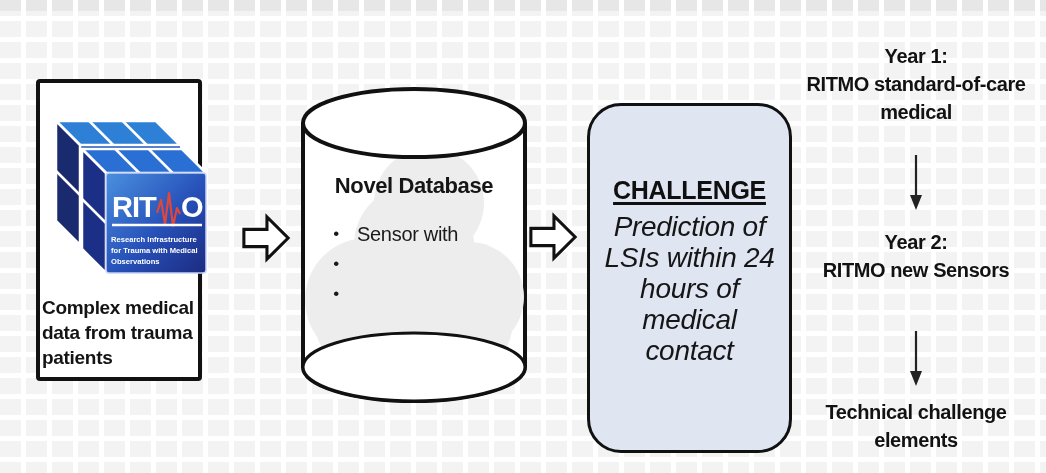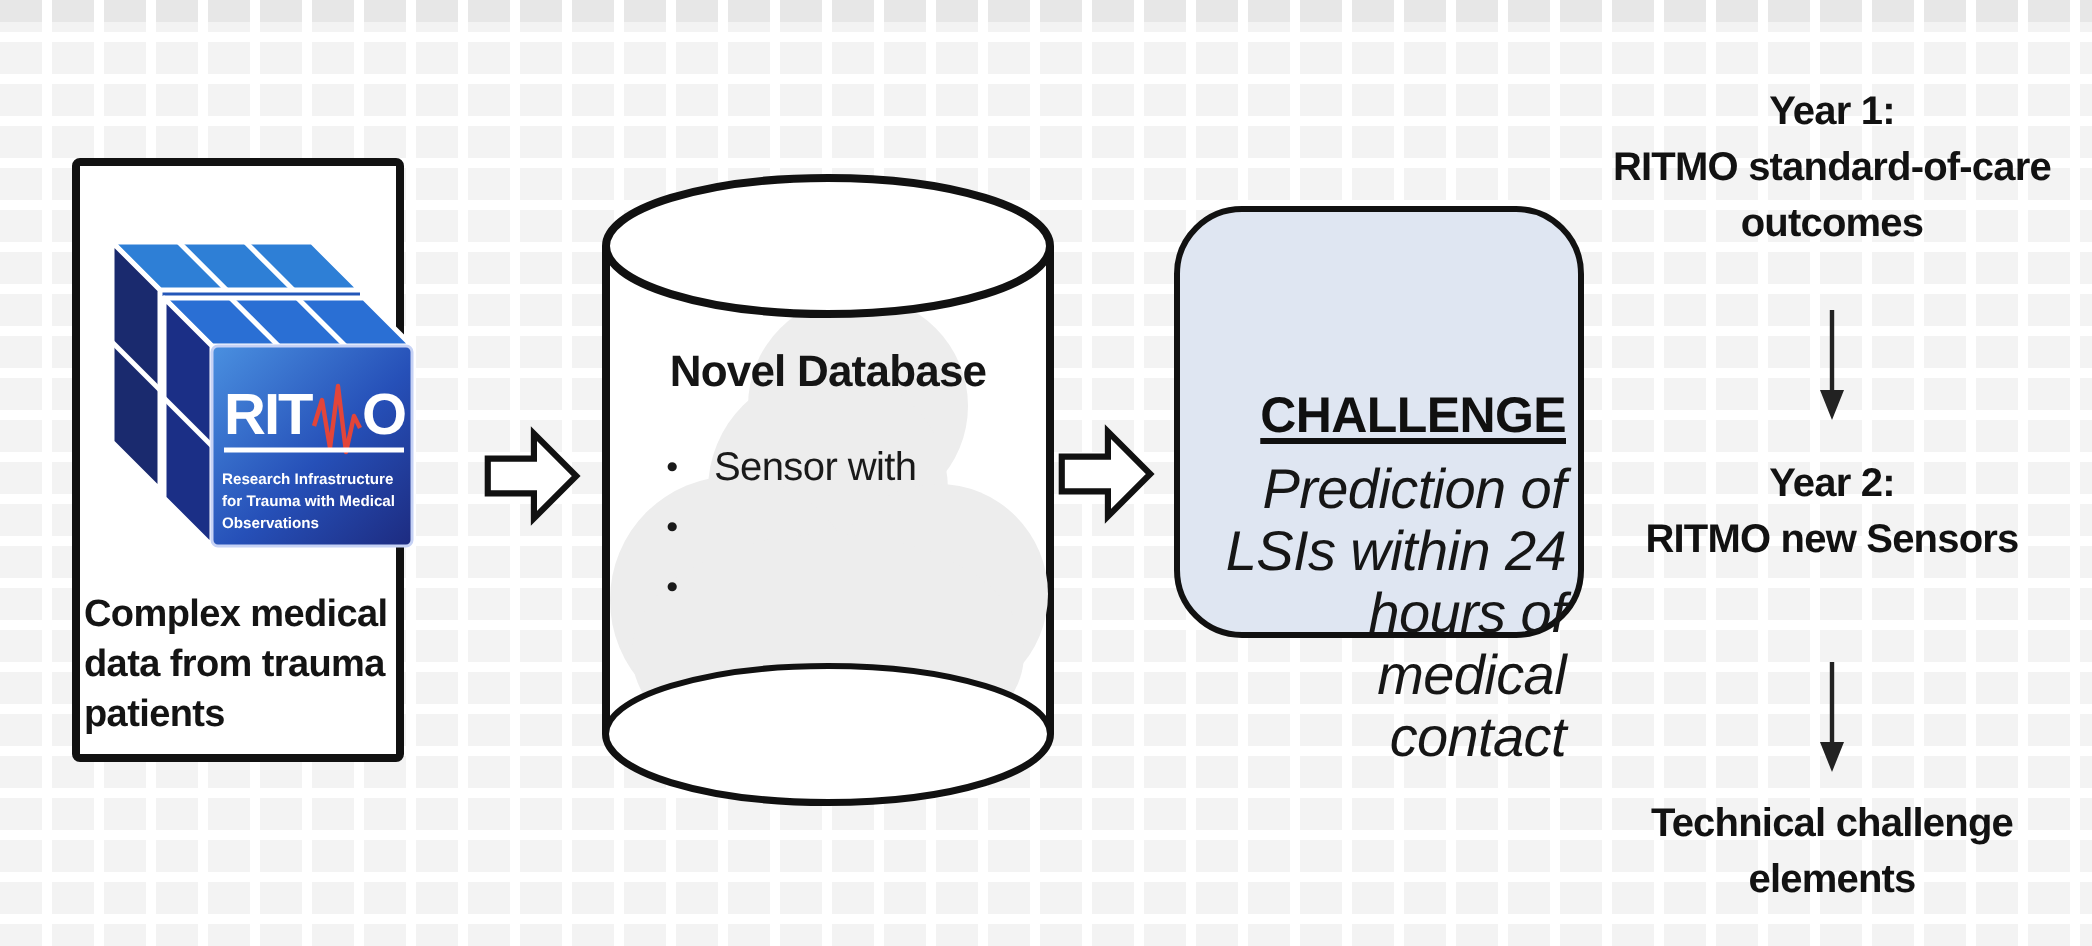--- a/index.html
+++ b/index.html
@@ -161,7 +161,7 @@
   <div class="timeline">
     <div class="step step-1">
       <div>Year 1:</div>
-      <div>RITMO standard-of-care outcomes</div>
+      <div>RITMO standard-of-care medical</div>
     </div>
     <svg class="down-arrow down-arrow-1" viewBox="0 0 22 58" aria-hidden="true">
       <line x1="11" y1="1" x2="11" y2="43" stroke="#222" stroke-width="2.2"></line>

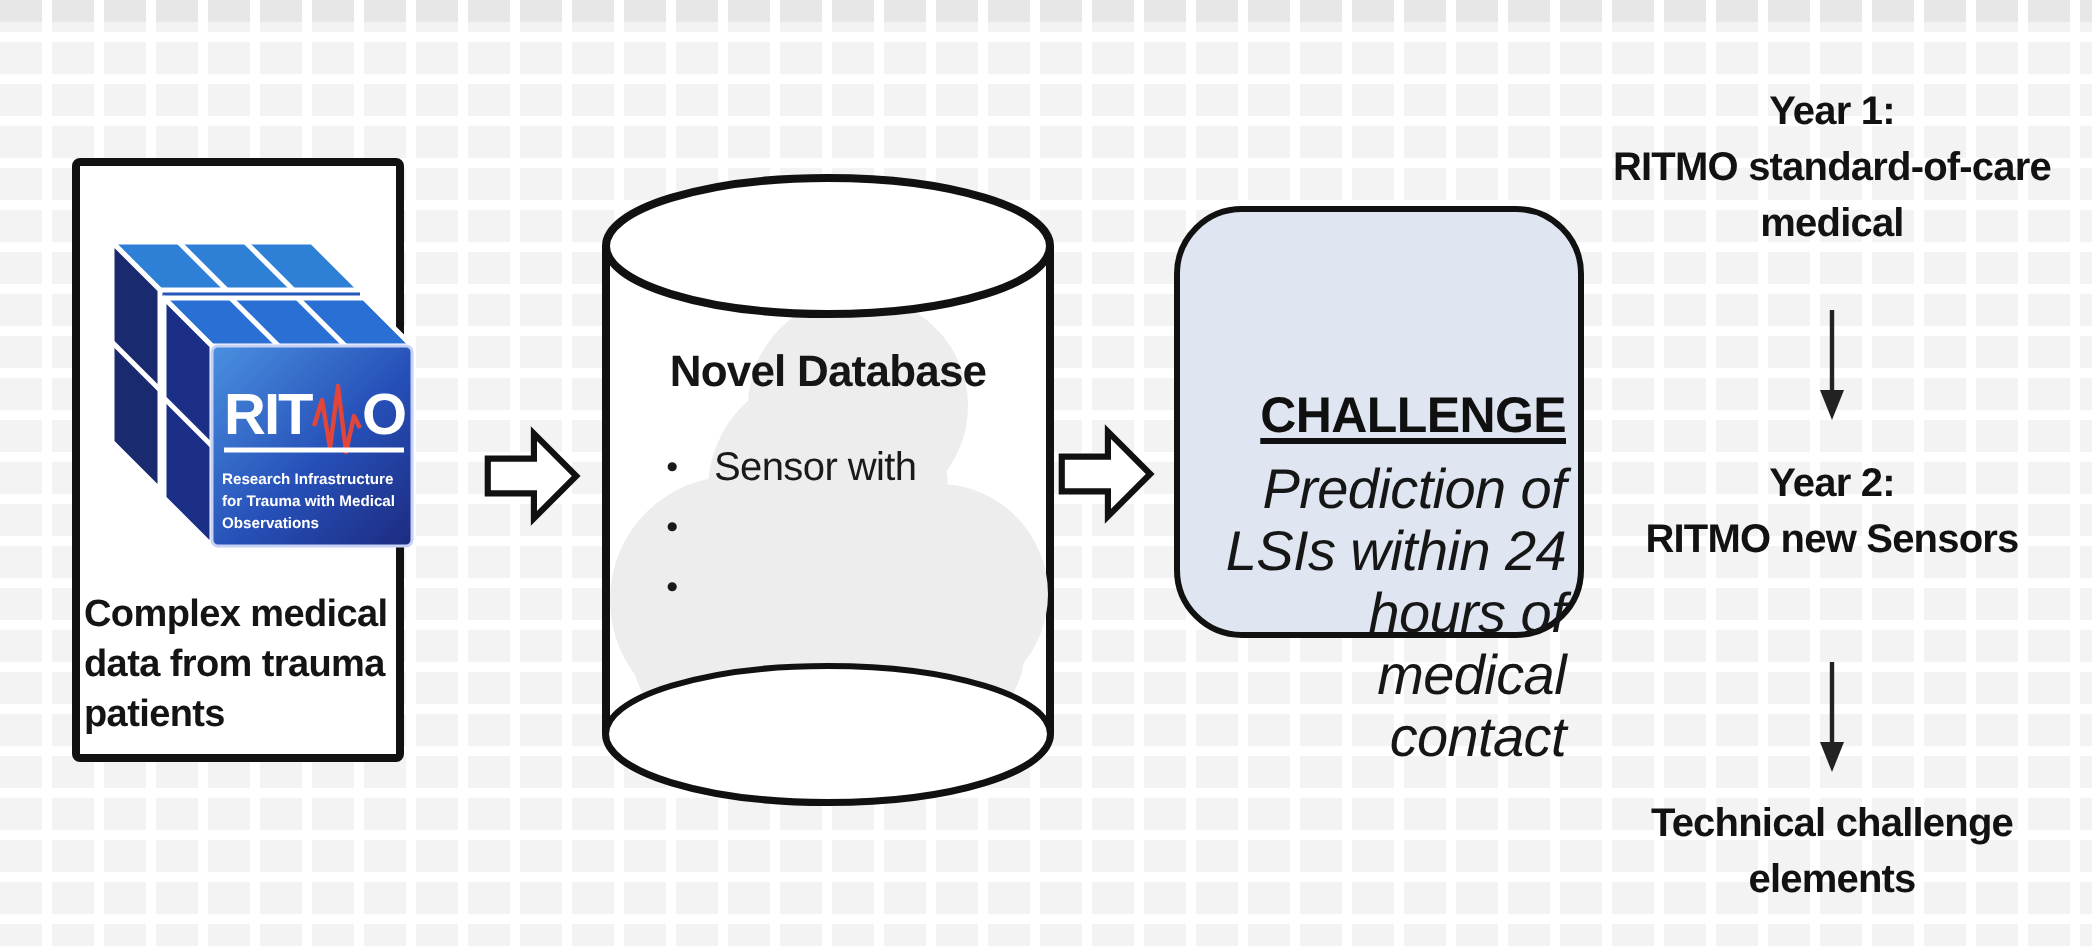--- a/index.html
+++ b/index.html
@@ -49,9 +49,9 @@
 
   
   .challenge-box {
-    position:absolute; left:587px; top:103px; width:205px; height:216px;
+    position:absolute; left:587px; top:103px; width:205px; height:350px;
     background:#dfe6f2; border:3px solid #111; border-radius:34px;
-    text-align:right; padding:88px 6px 0 6px;
+    text-align:center; padding:70px 6px 0 6px;
   }
   .challenge-title {
     font-weight:bold; font-size:25px; letter-spacing:-0.3px; color:#101010;

